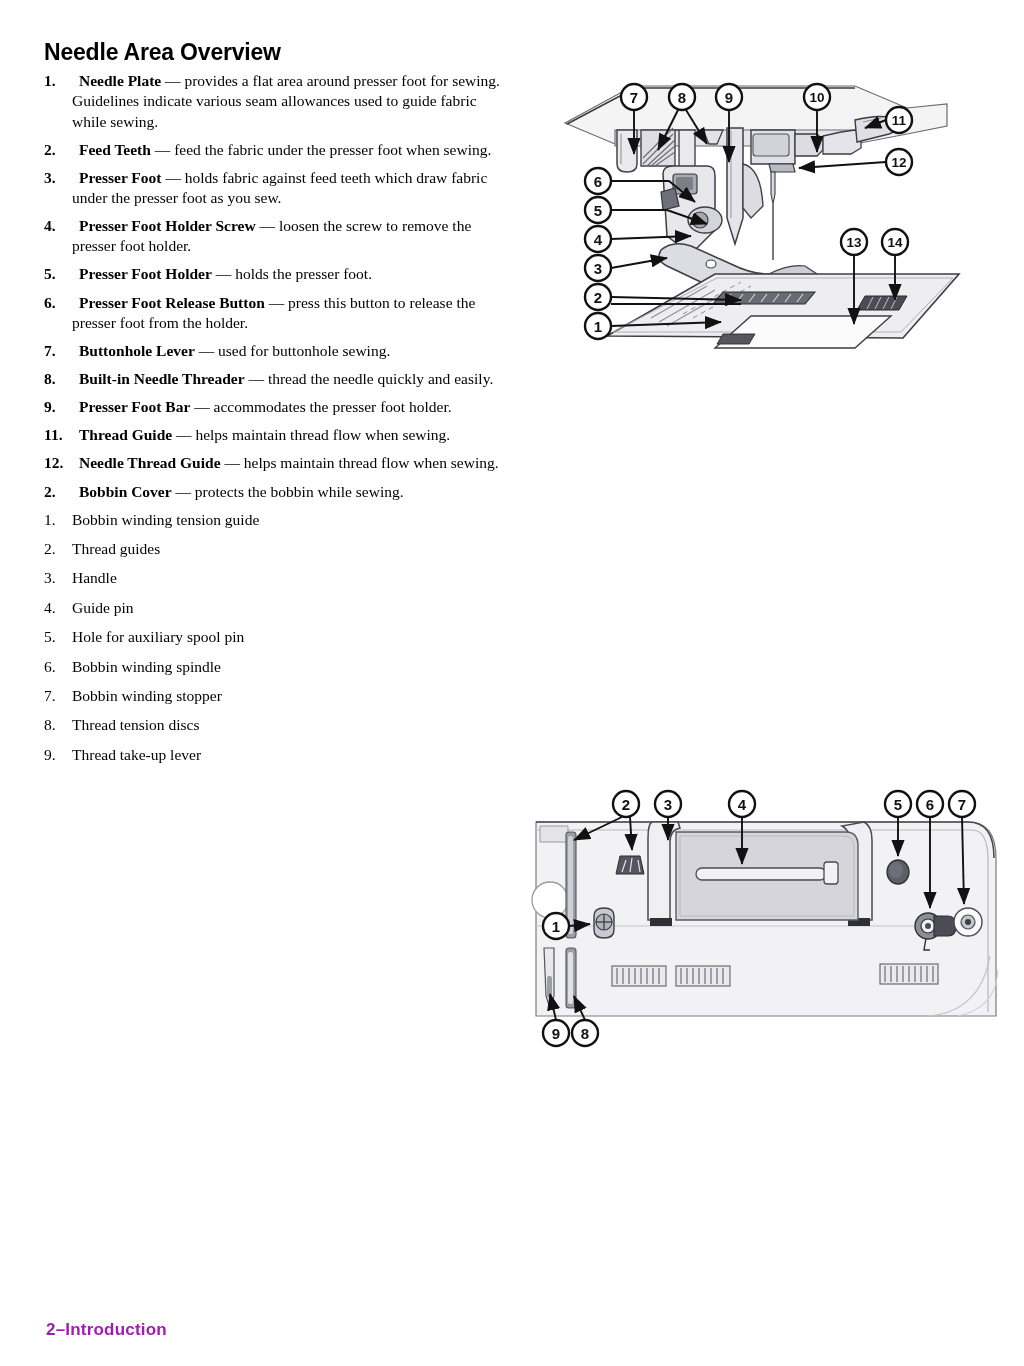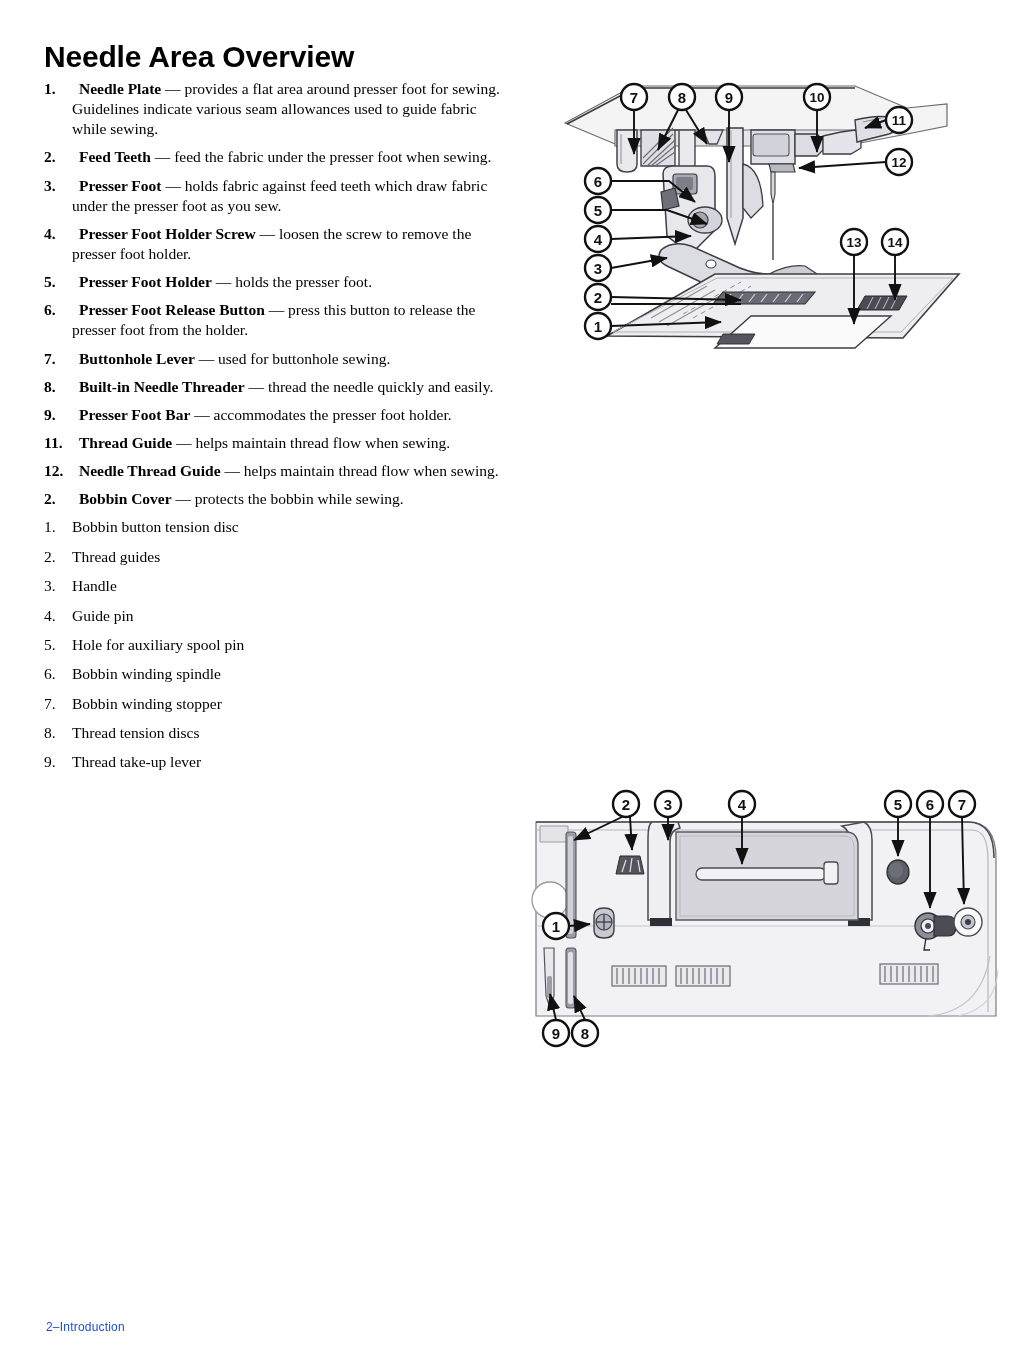--- a/index.html
+++ b/index.html
@@ -34,7 +34,7 @@
 
   h1.section-heading {
     font-family: "Liberation Sans", sans-serif;
-    font-size: 30px;
+    font-size: 23px;
     font-weight: bold;
     letter-spacing: -0.2px;
     margin: 0 0 6px 0;

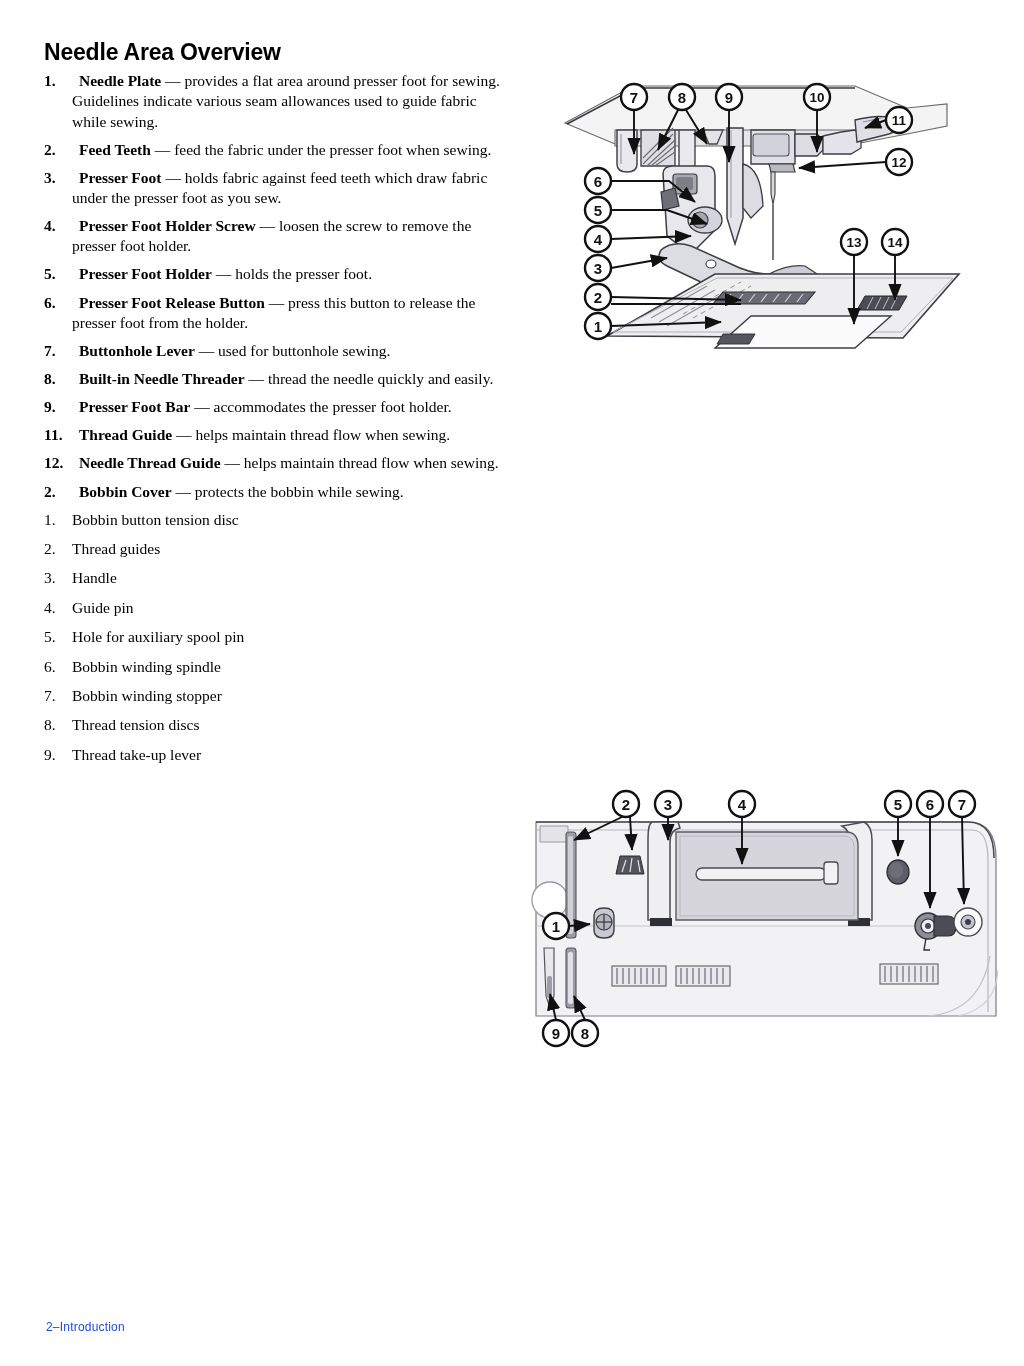--- a/index.html
+++ b/index.html
@@ -162,7 +162,7 @@
 
 
     <ol class="plainlist" id="list-top-machine">
-        <li><span class="num">1.</span><span>Bobbin button tension disc</span></li>
+        <li><span class="num">1.</span><span>Bobbin winding tension guide</span></li>
         <li><span class="num">2.</span><span>Thread guides</span></li>
         <li><span class="num">3.</span><span>Handle</span></li>
         <li><span class="num">4.</span><span>Guide pin</span></li>

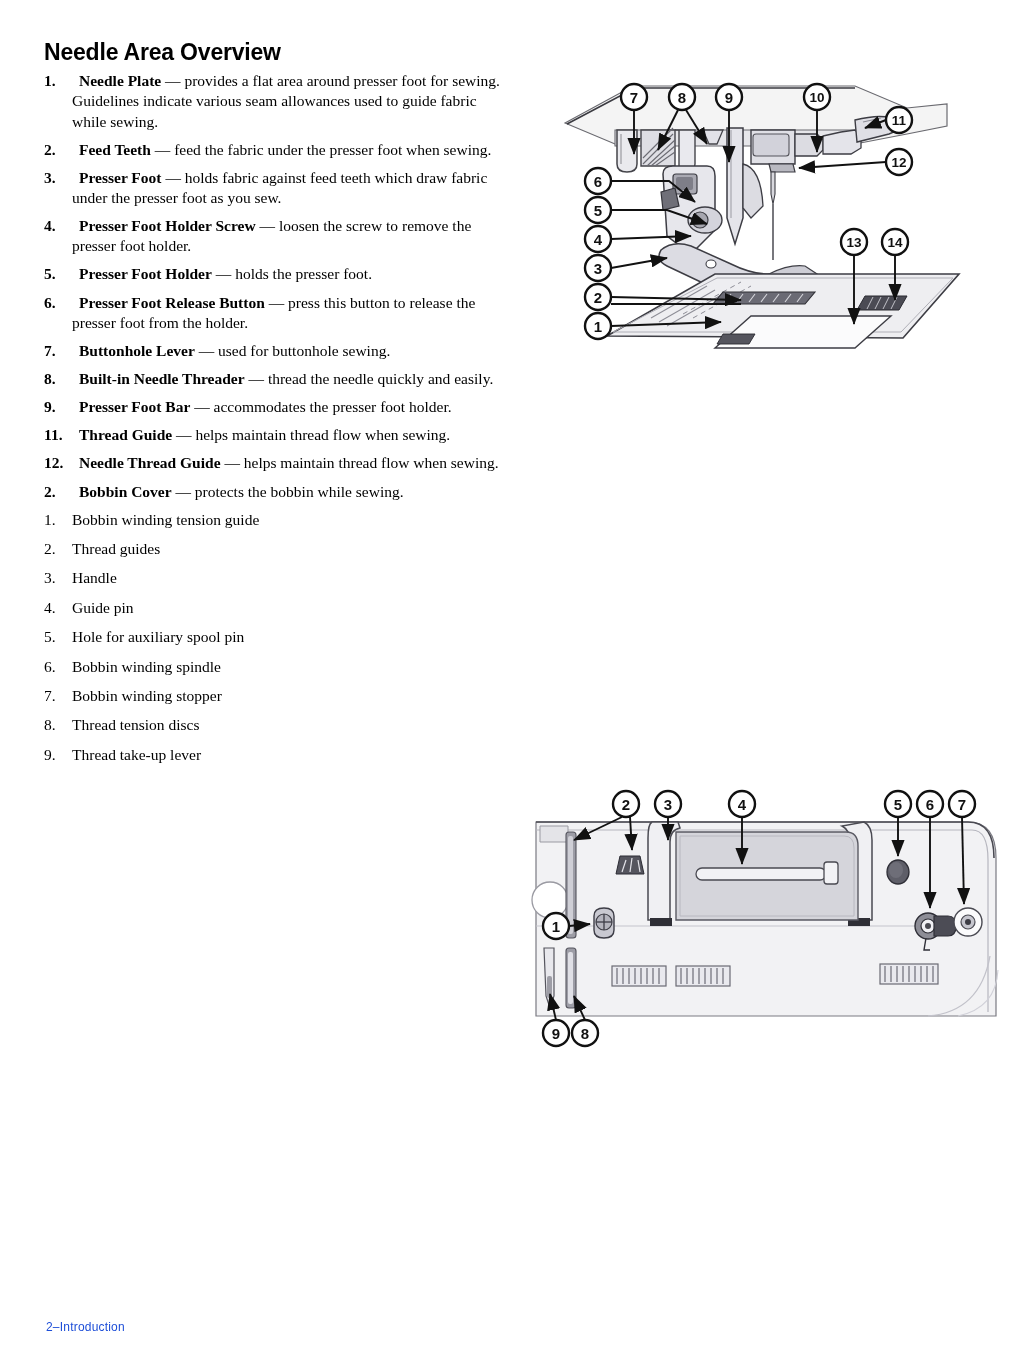--- a/index.html
+++ b/index.html
@@ -100,9 +100,10 @@
     left: 46px;
     top: 1320px;
     font-family: "Liberation Sans", sans-serif;
-    font-size: 12px;
-    color: #1d4ed8;
+    font-size: 17px;
+    color: #a21caf;
     letter-spacing: 0.2px;
+    font-weight: bold;
   }
 
   

